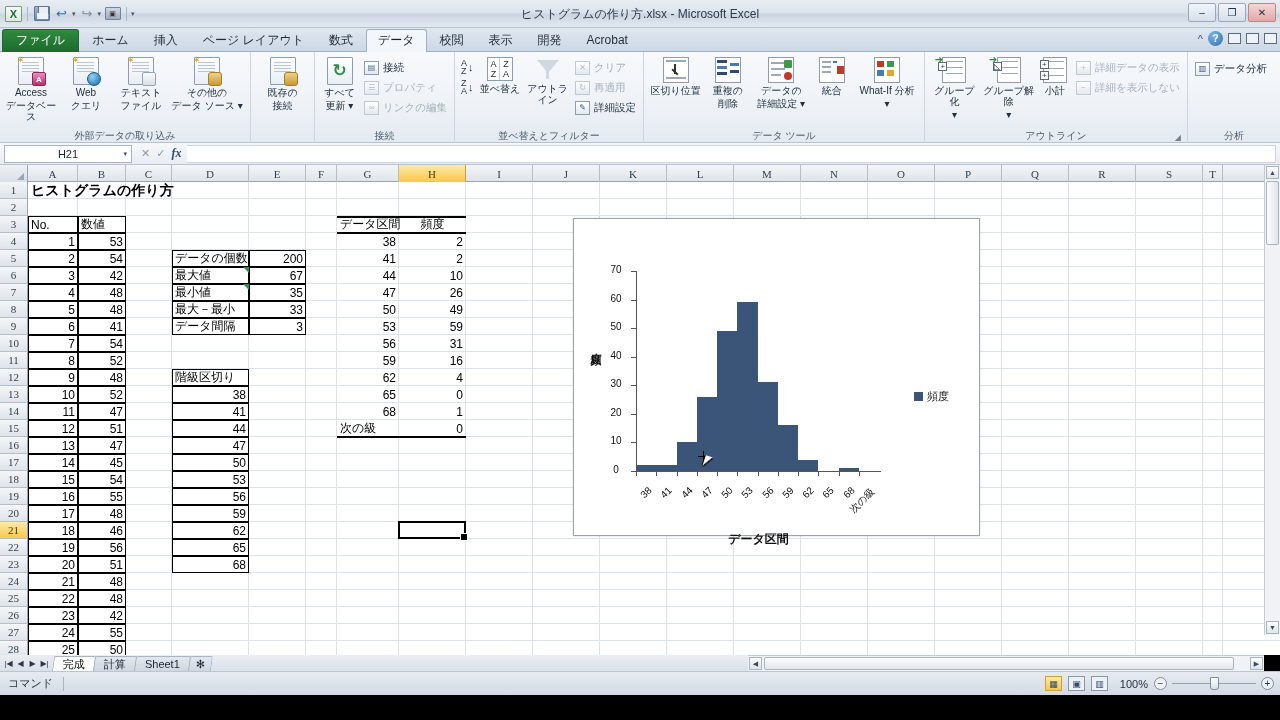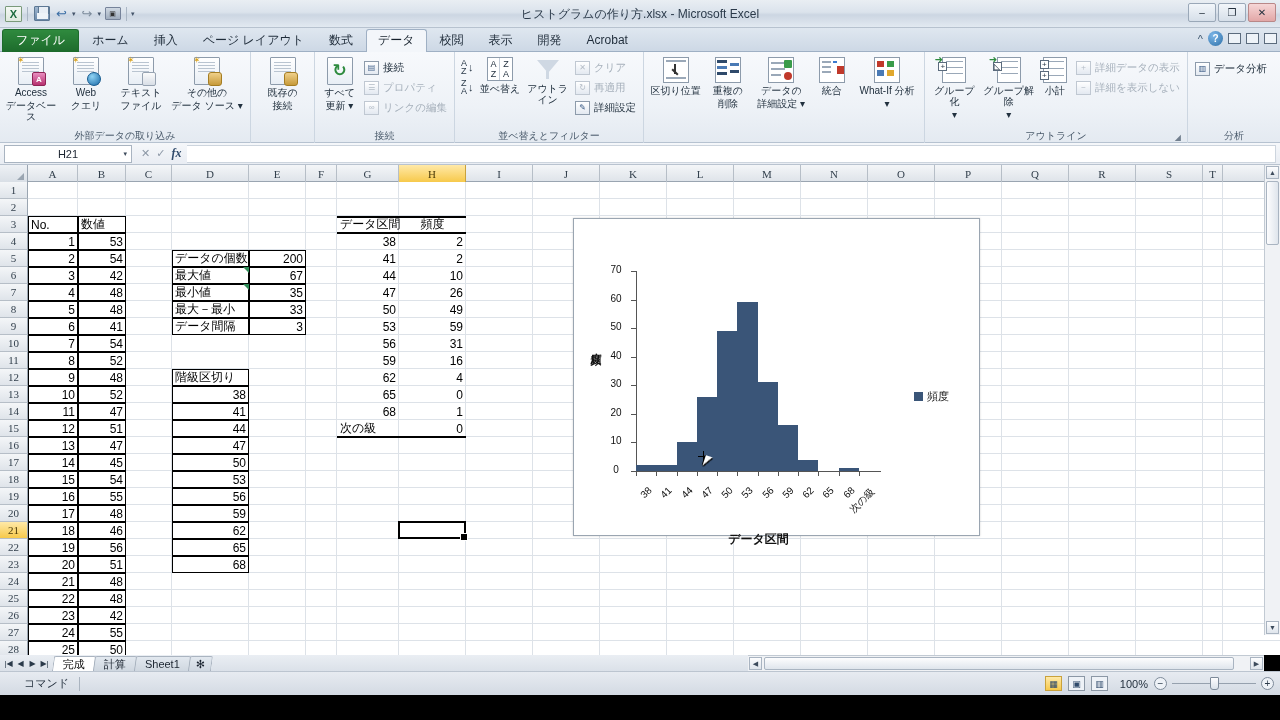--- a/index.html
+++ b/index.html
@@ -581,6 +581,7 @@
             <div class="lbl">▾</div>
           </div>
         </div>
+        <div class="rg-title">データ ツール</div>
       </div>
 
       <div class="rgroup" style="width:263px">

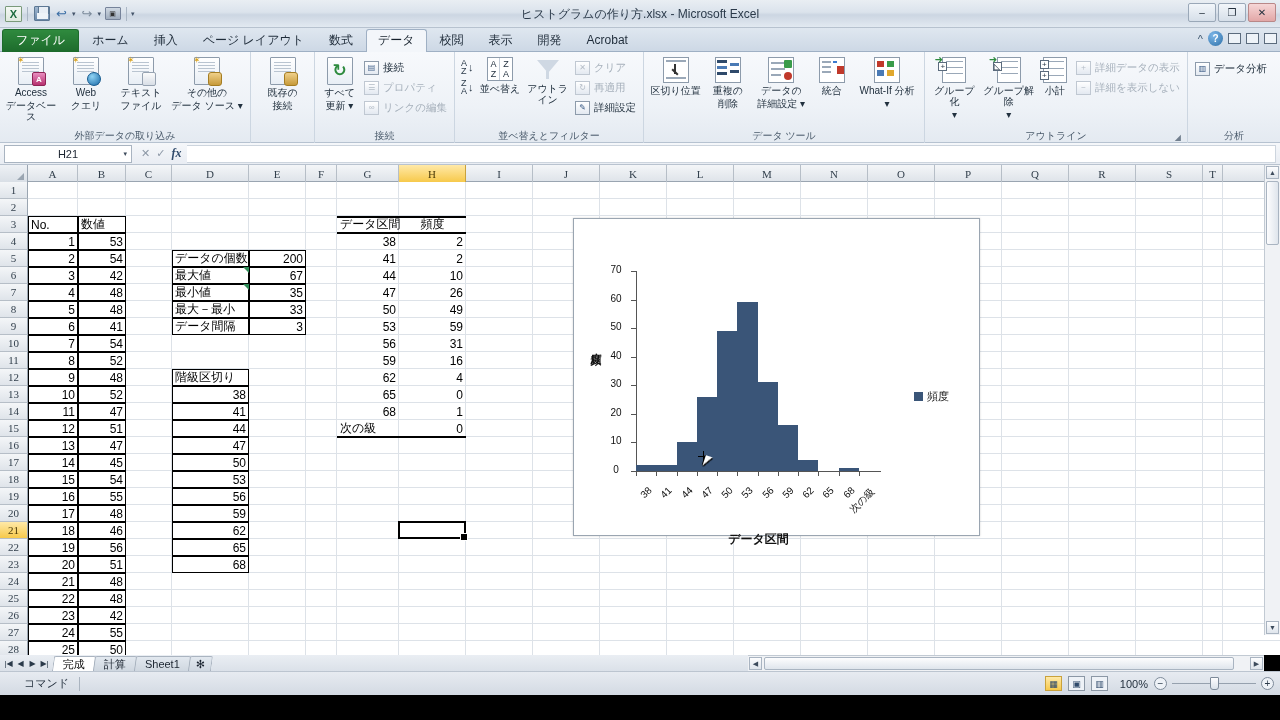--- a/index.html
+++ b/index.html
@@ -765,6 +765,7 @@
         <div class="hline" style="top: 424px;"></div>
         <div class="hline" style="top: 441px;"></div>
         <div class="hline" style="top: 458px;"></div>
+        <div class="cell  hl-title" style="left: 0px; top: 0px; width: 220px;">ヒストグラムの作り方</div>
         <div class="cell  " style="left: 0px; top: 34px; width: 50px;">No.</div>
         <div class="cell  " style="left: 50px; top: 34px; width: 48px;">数値</div>
         <div class="cell r " style="left: 0px; top: 51px; width: 50px;">1</div>

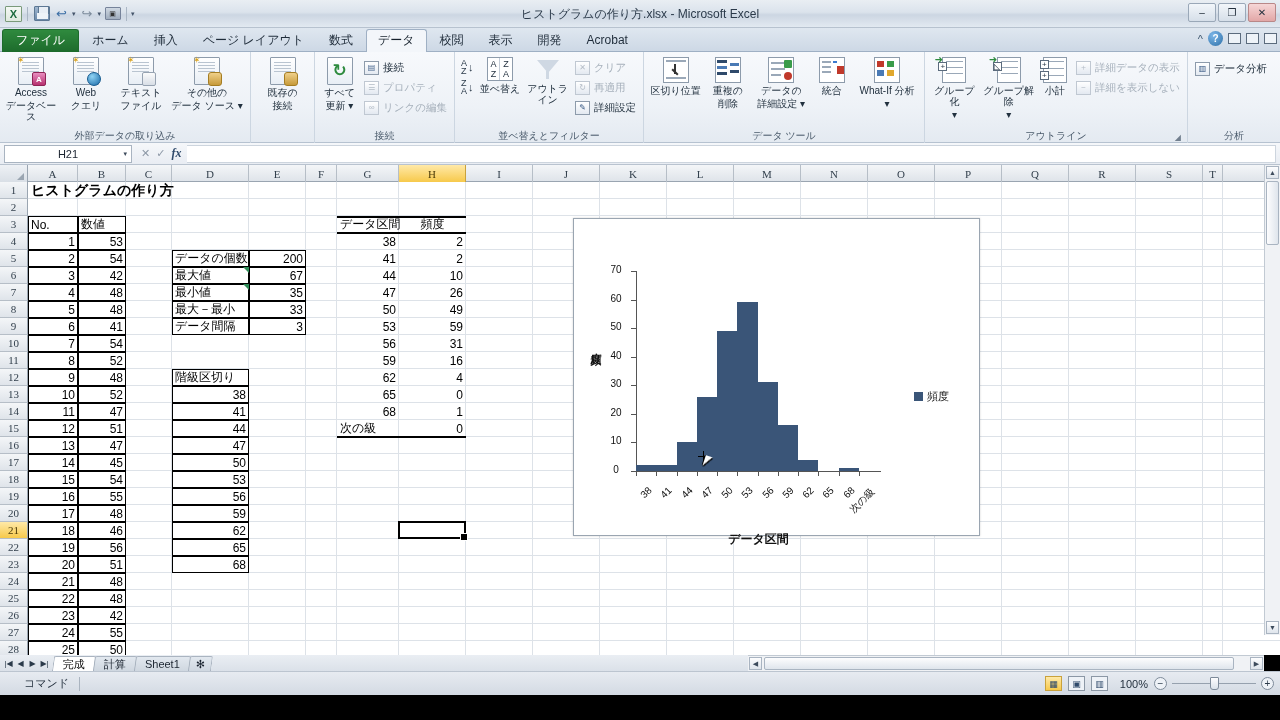--- a/index.html
+++ b/index.html
@@ -328,7 +328,7 @@
     background: linear-gradient(to bottom,#e7ebf1,#d3dae3); border-top: 1px solid #bcc5d0;
     display: flex; align-items: center;
   }
-  .status-txt { font-size: 11px; color: #1f2c3a; padding-left: 24px; text-align: center; }
+  .status-txt { font-size: 11px; color: #1f2c3a; padding-left: 8px; text-align: center; }
   .status-sep { width: 1px; height: 14px; background: #aab4c0; margin-left: 10px; }
   .status-right { position: absolute; right: 6px; display: flex; align-items: center; gap: 6px; }
   .viewbtn {

